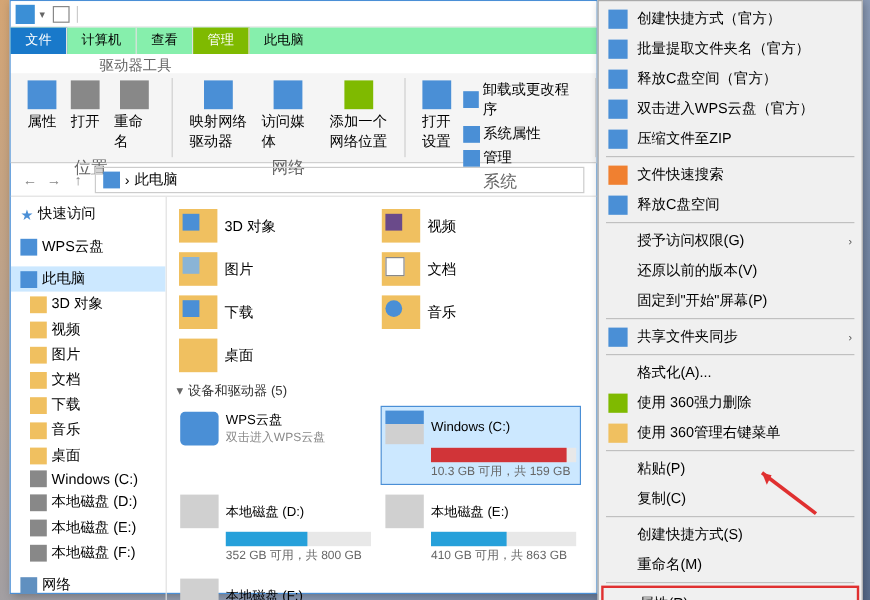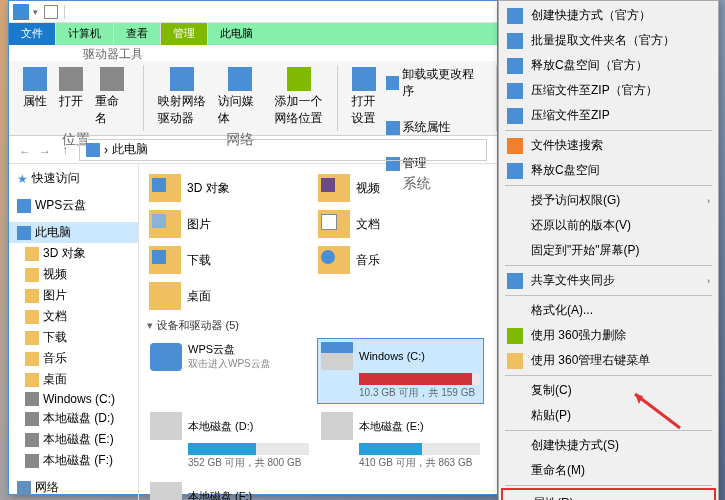--- a/index.html
+++ b/index.html
@@ -130,7 +130,7 @@
             <span style="white-space:pre">打开
 设置</span>
           </div>
-        <div style="display:flex;flex-direction:column;gap:17px">
+        <div style="display:flex;flex-direction:column;gap:1px">
           <div class="ribbon-btn-sm">
               <div class="ico"></div>
               <span>卸载或更改程序</span>

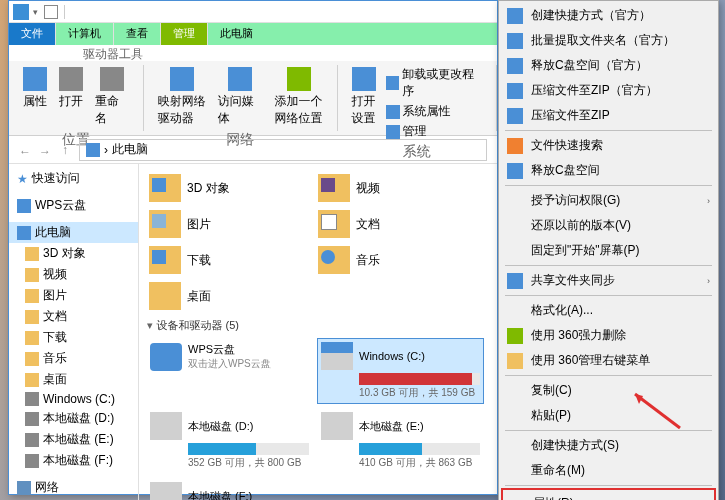--- a/index.html
+++ b/index.html
@@ -332,7 +332,7 @@
     </div>
   <div class="cm-item">
       <span class="cico b"></span>
-      <span>压缩文件至ZIP（官方）</span>
+      <span>双击进入WPS云盘（官方）</span>
     </div>
   <div class="cm-item">
       <span class="cico b"></span>

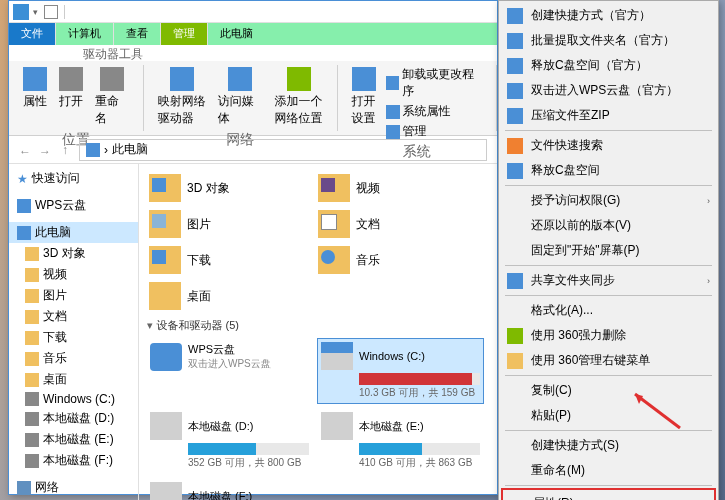--- a/index.html
+++ b/index.html
@@ -383,11 +383,11 @@
   <div class="cm-sep"></div>
   <div class="cm-item">
       <span class="cico"></span>
+      <span>粘贴(P)</span>
+    </div>
+  <div class="cm-item">
+      <span class="cico"></span>
       <span>复制(C)</span>
-    </div>
-  <div class="cm-item">
-      <span class="cico"></span>
-      <span>粘贴(P)</span>
     </div>
   <div class="cm-sep"></div>
   <div class="cm-item">

